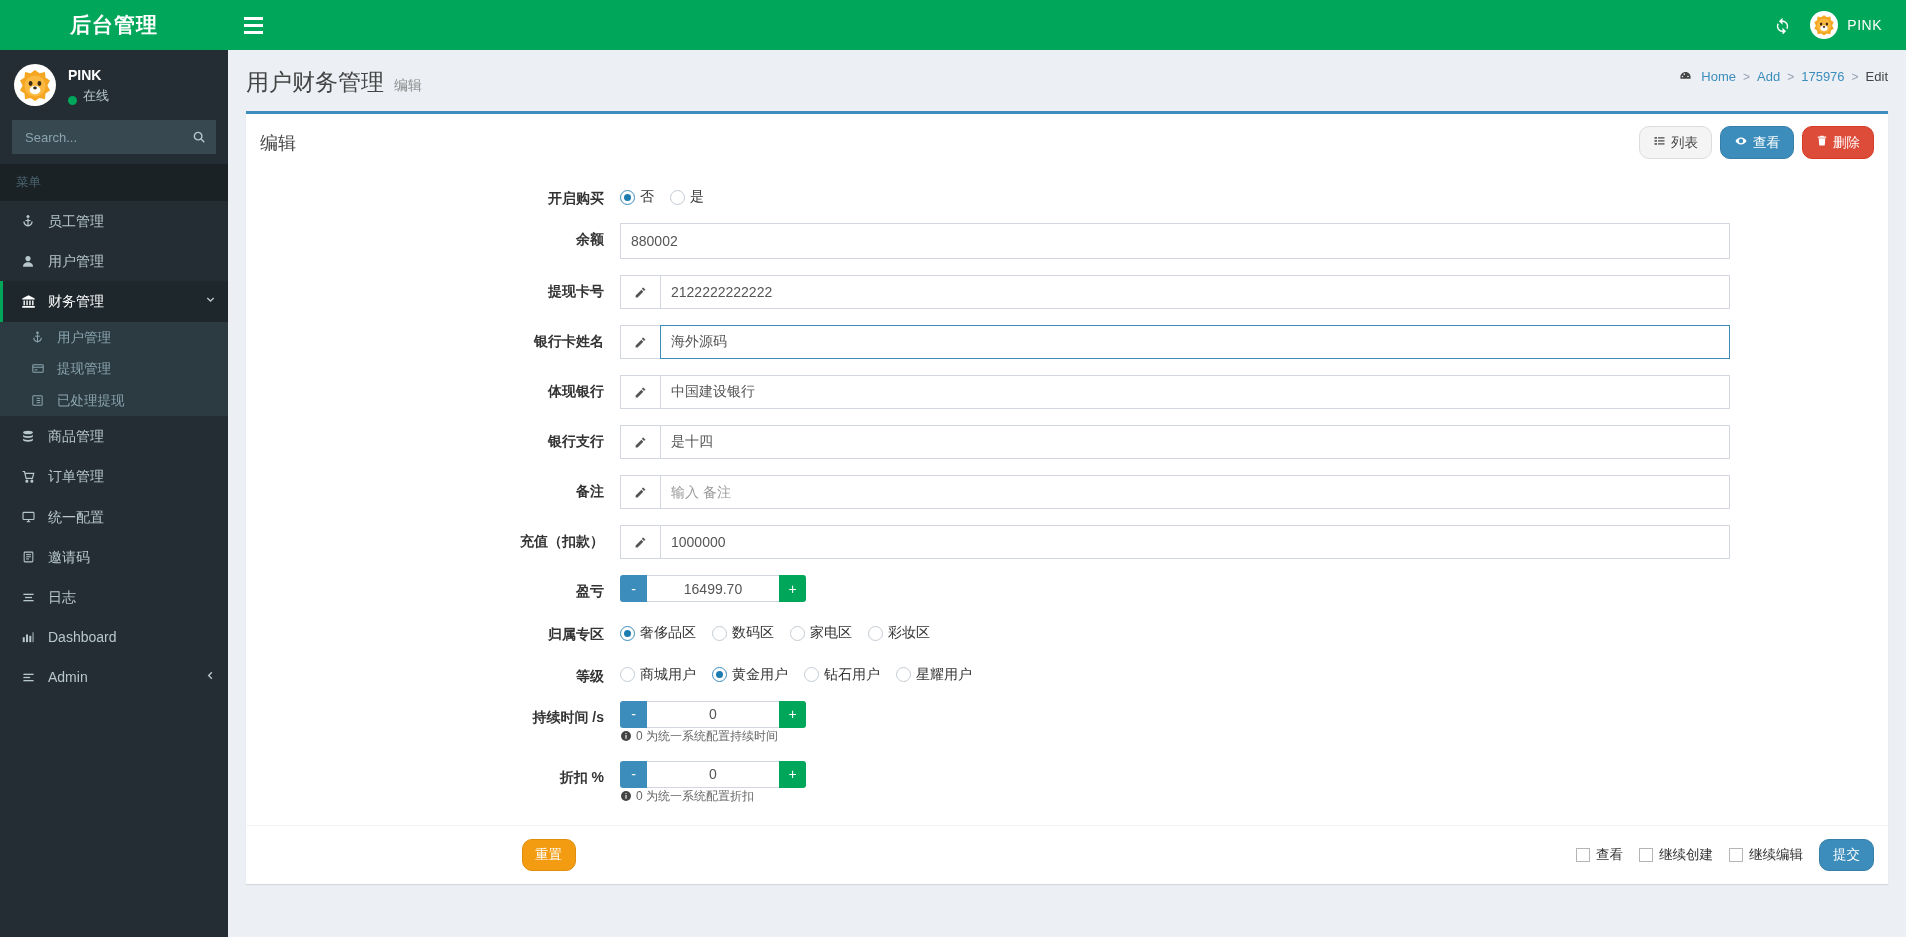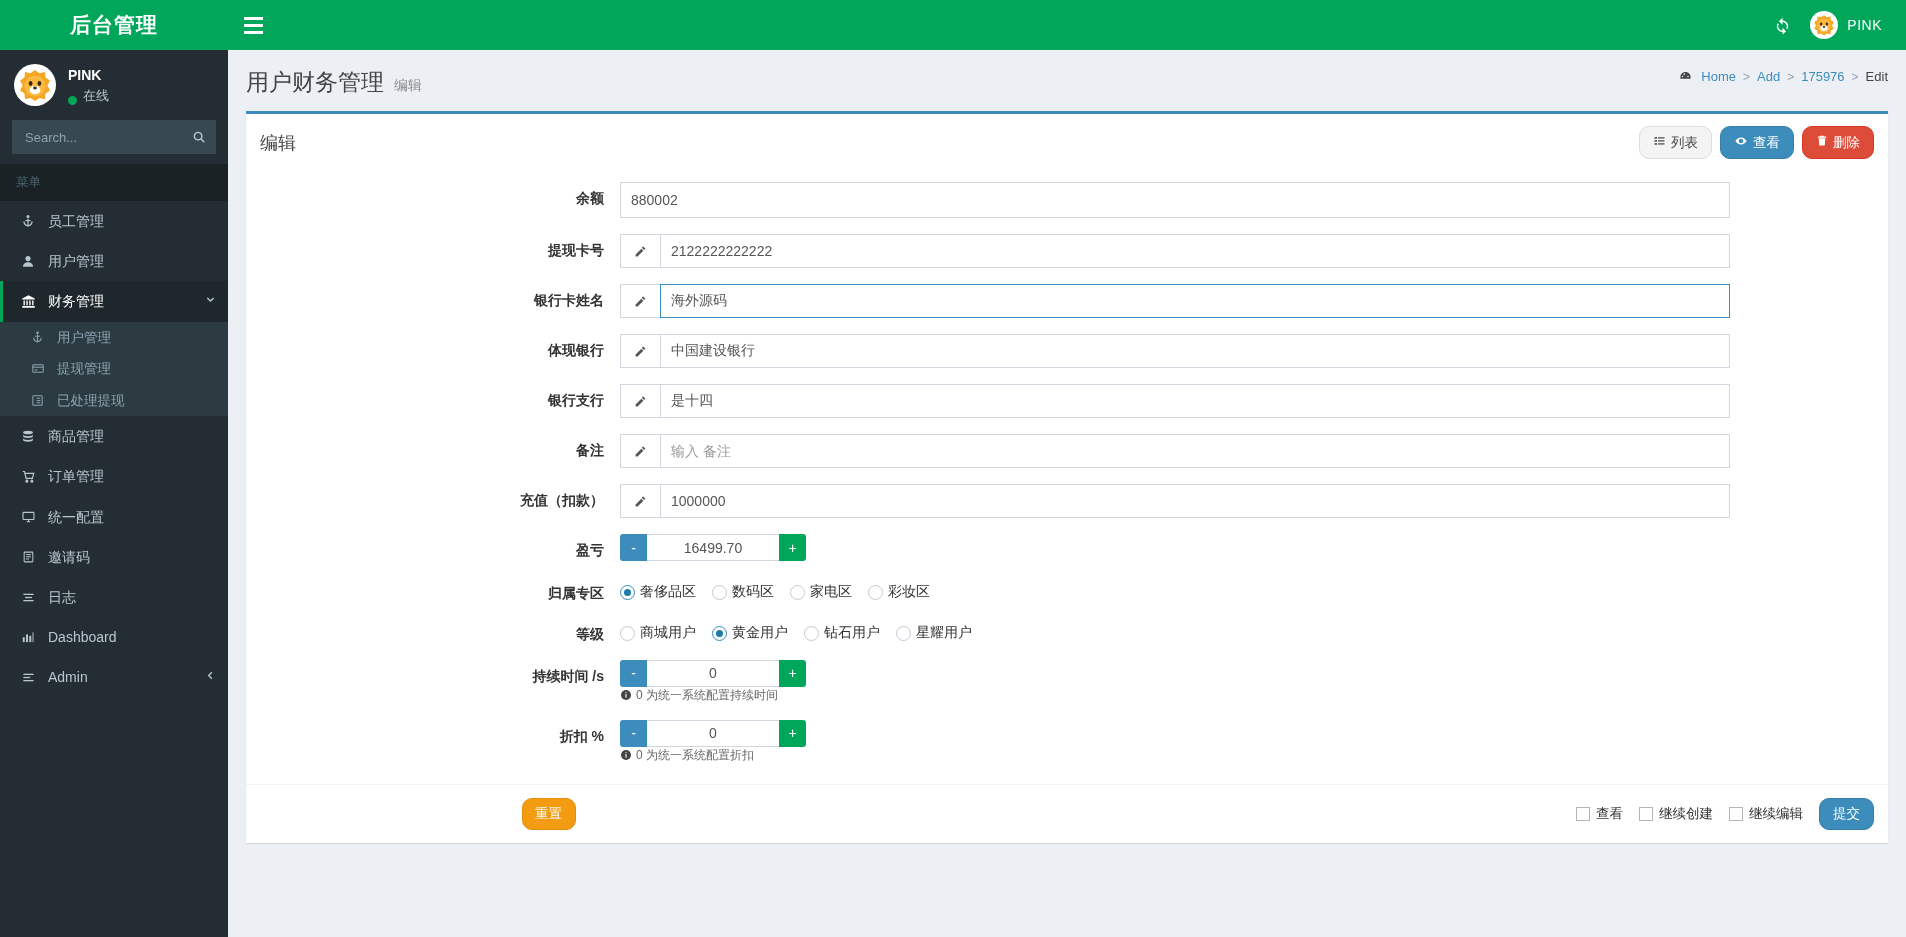--- a/index.html
+++ b/index.html
@@ -503,6 +503,21 @@
 
       <div class="box-body">
 
+        <div class="form-group">
+          <label class="ctrl-label">开启购买</label>
+          <div class="ctrl-body">
+            <div class="radio-row">
+              <span class="radio-item checked">
+                <span class="radio-mark"></span>
+                <span>否</span>
+              </span>
+              <span class="radio-item">
+                <span class="radio-mark"></span>
+                <span>是</span>
+              </span>
+            </div>
+          </div>
+        </div>
 
         <div class="form-group">
           <label class="ctrl-label">余额</label>

